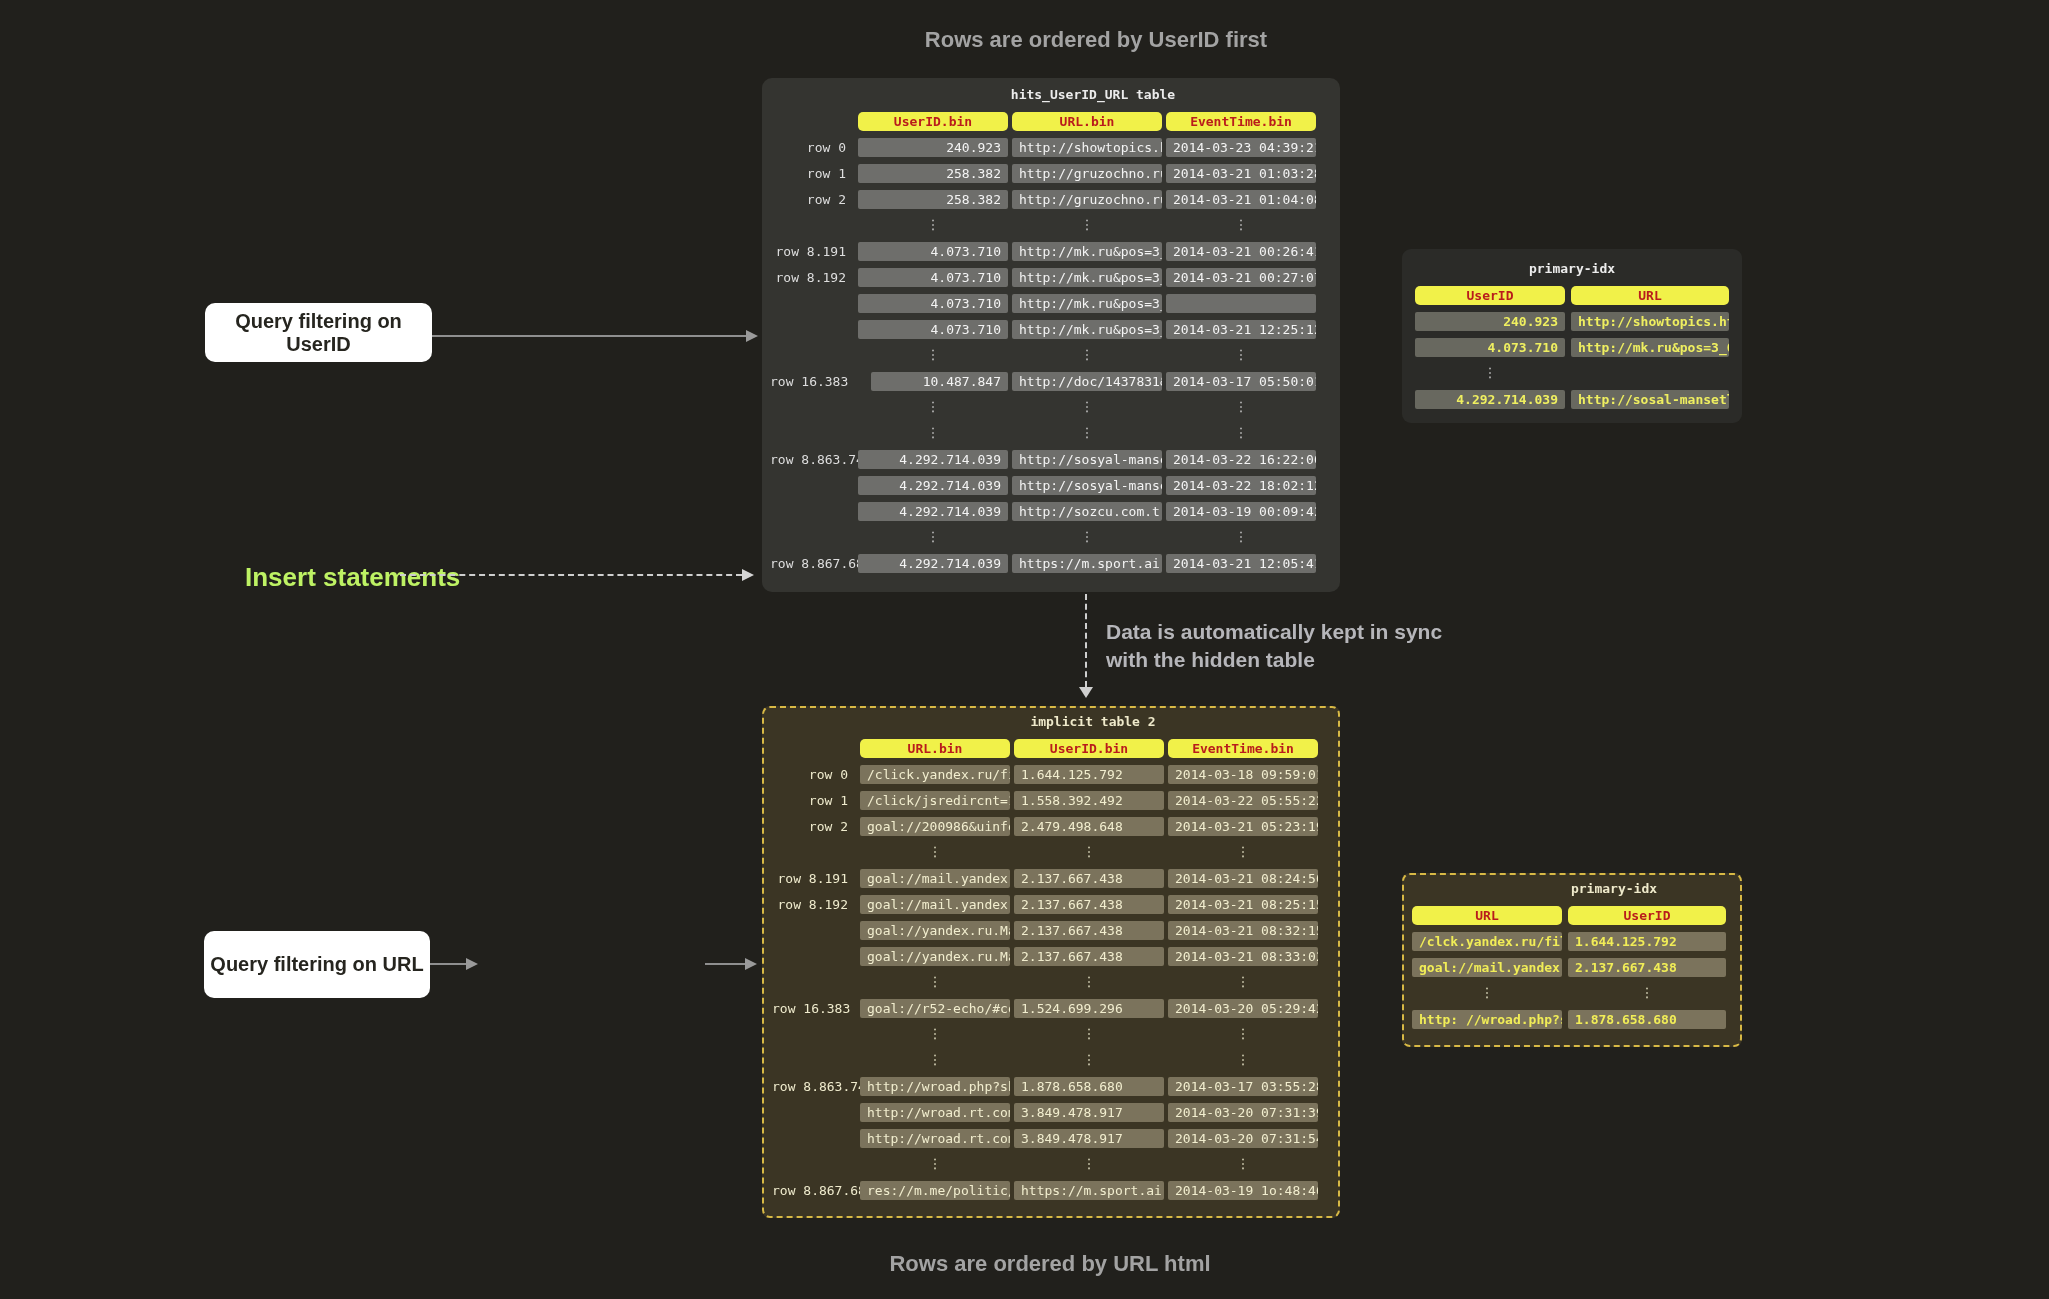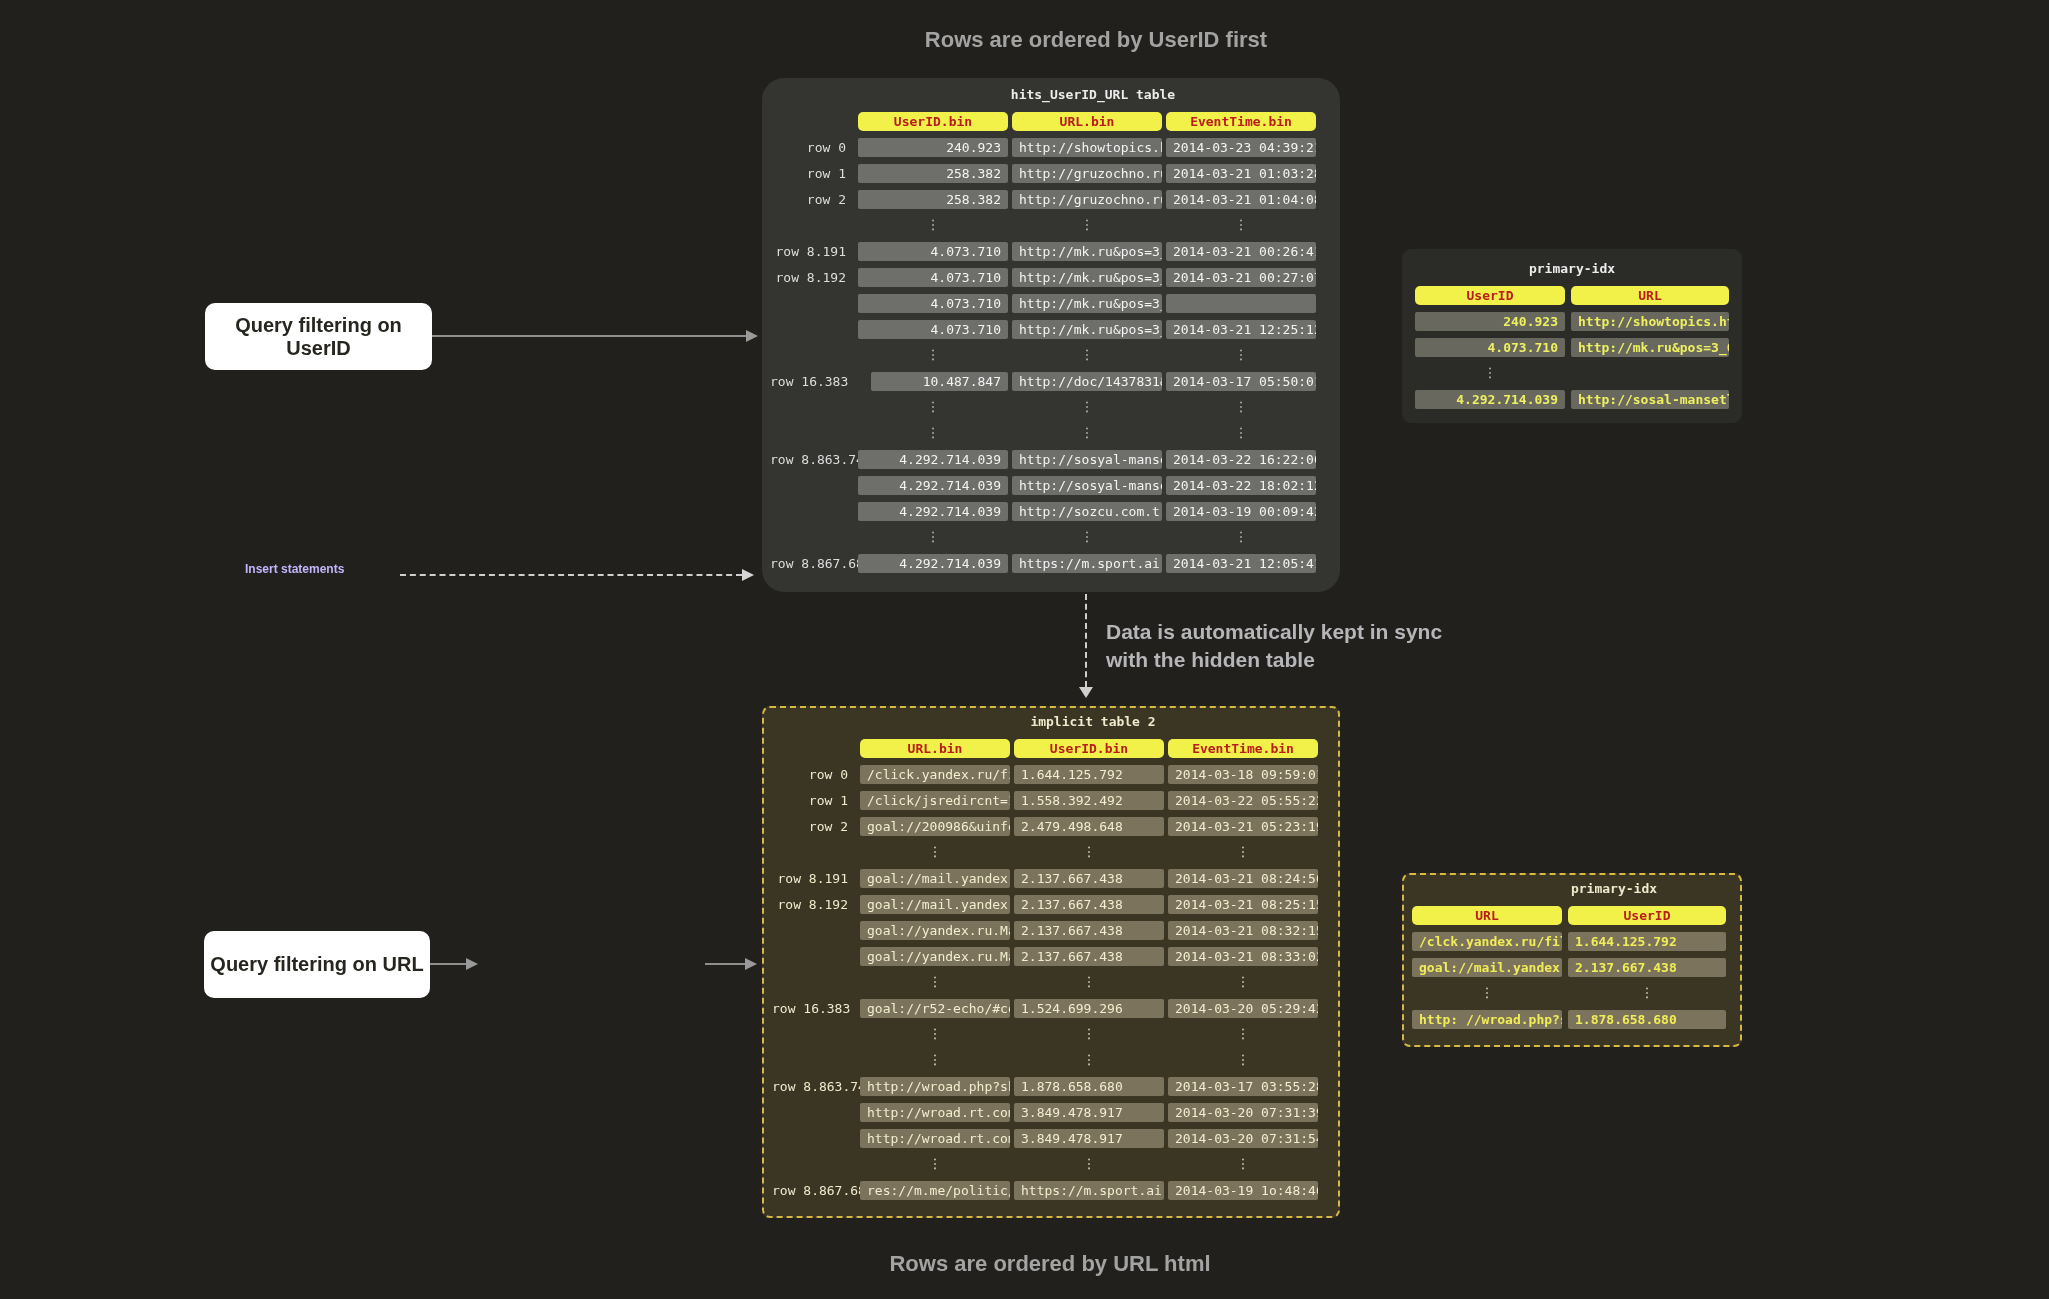--- a/index.html
+++ b/index.html
@@ -11,7 +11,7 @@
 
   
   .tbl{position:absolute;box-sizing:border-box;}
-  .panel-dark{background:#343430;border-radius:22px;padding:9px 8px 12px 8px;}
+  .panel-dark{background:#343430;border-radius:10px;padding:9px 8px 12px 8px;}
   .panel-darker{background:#2b2b28;border-radius:9px;padding:12px 13px 14px 13px;}
   .panel-olive{background:#3b3524;border:2px dashed #d8b945;border-radius:8px;padding:6px 8px 10px 8px;}
 

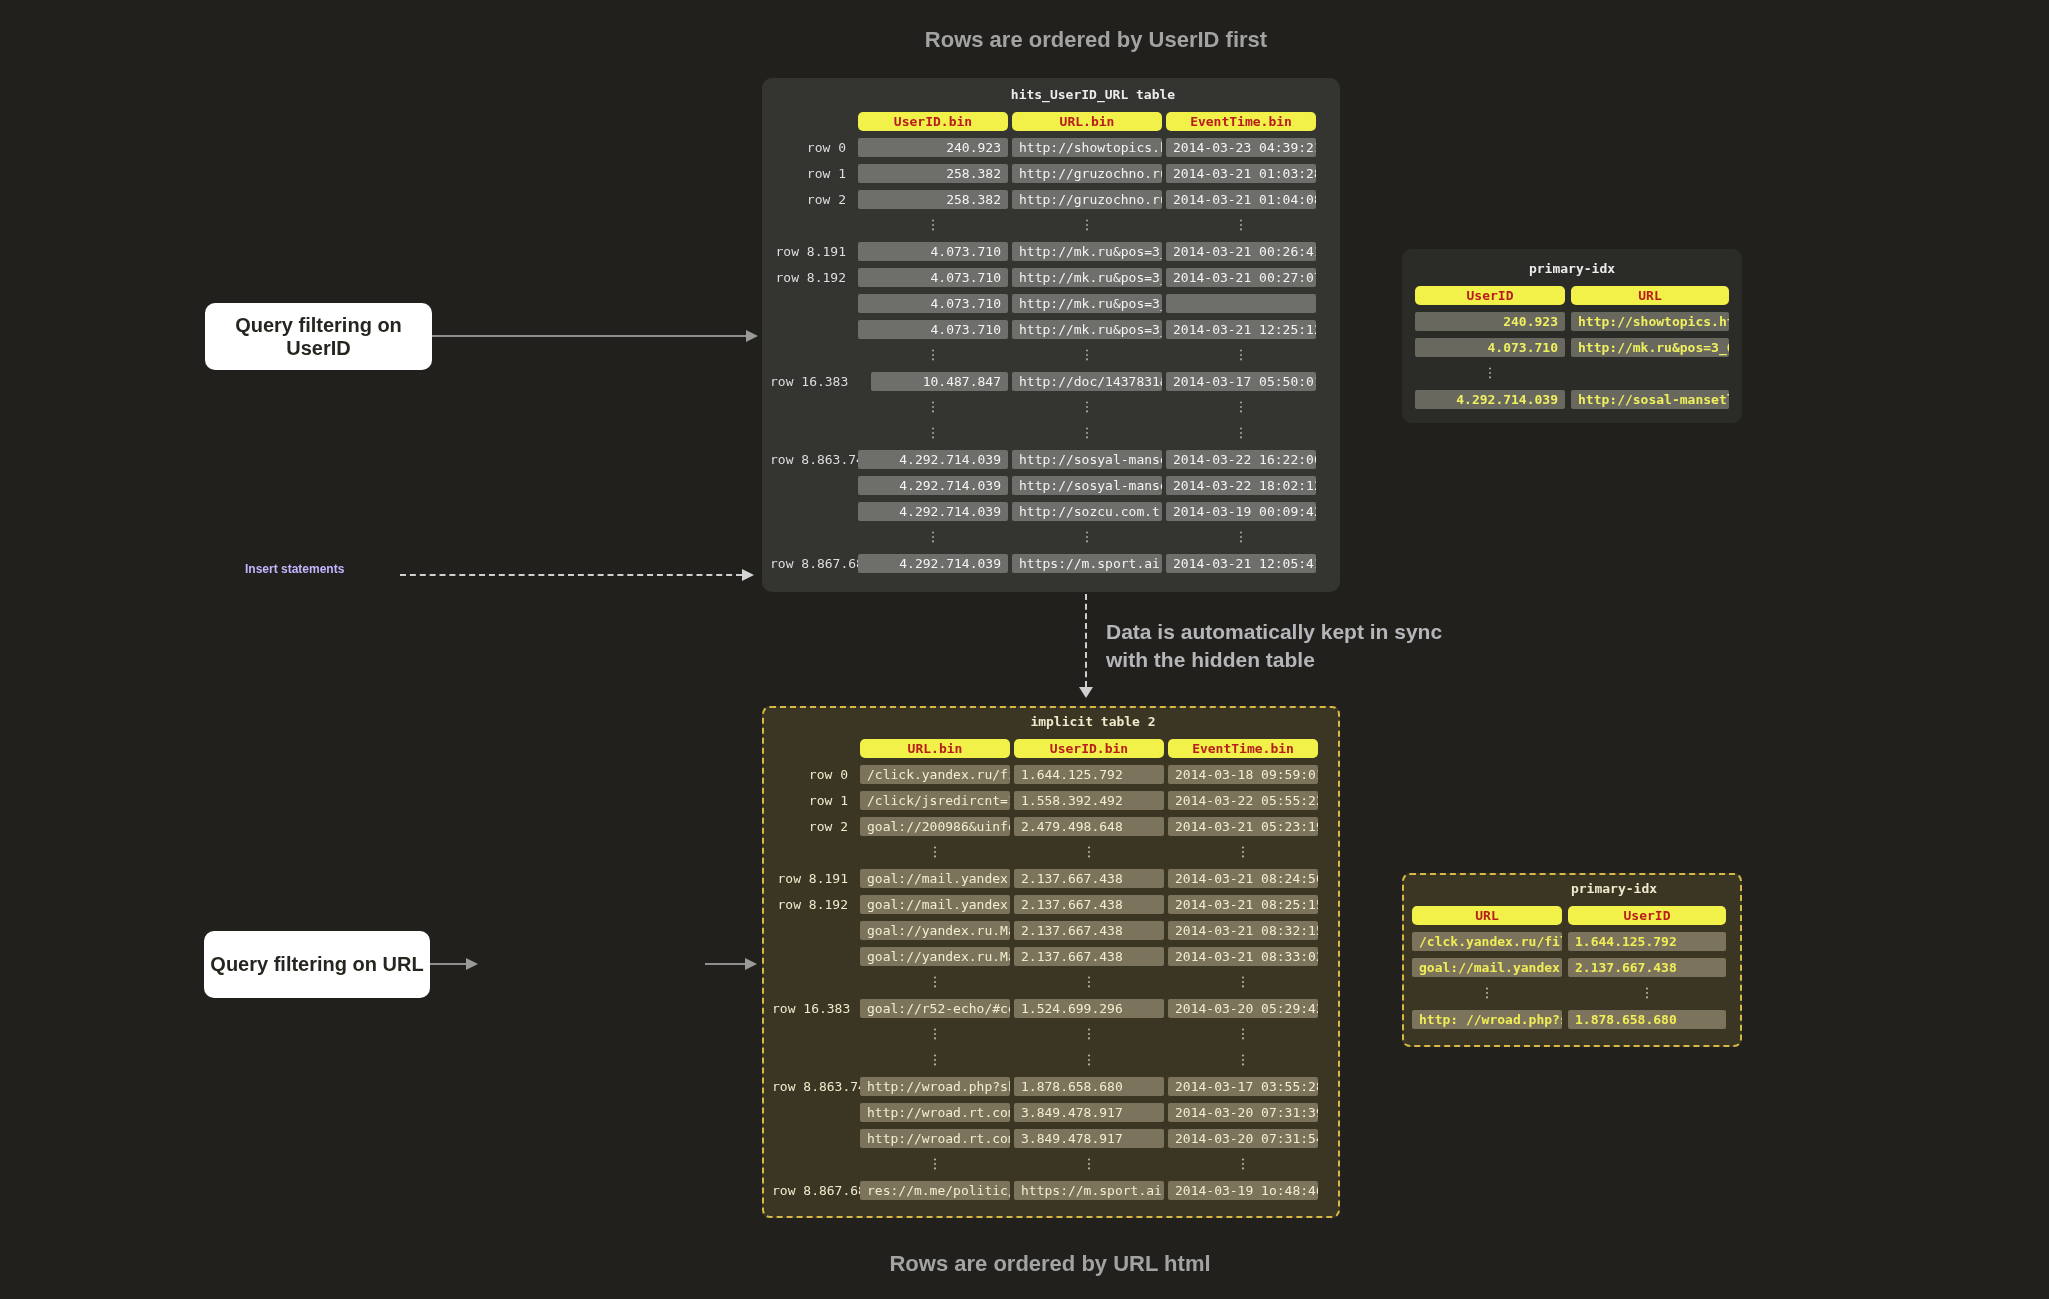--- a/index.html
+++ b/index.html
@@ -262,7 +262,7 @@
       </div>
   </div>
 
-  <div class="white-box" style="left:205px;top:303px;width:227px;height:67px;">
+  <div class="white-box" style="left:205px;top:303px;width:227px;height:59px;">
     <span>Query filtering on UserID</span>
   </div>
   <div class="hline" style="left:432px;top:335px;width:314px;"></div>

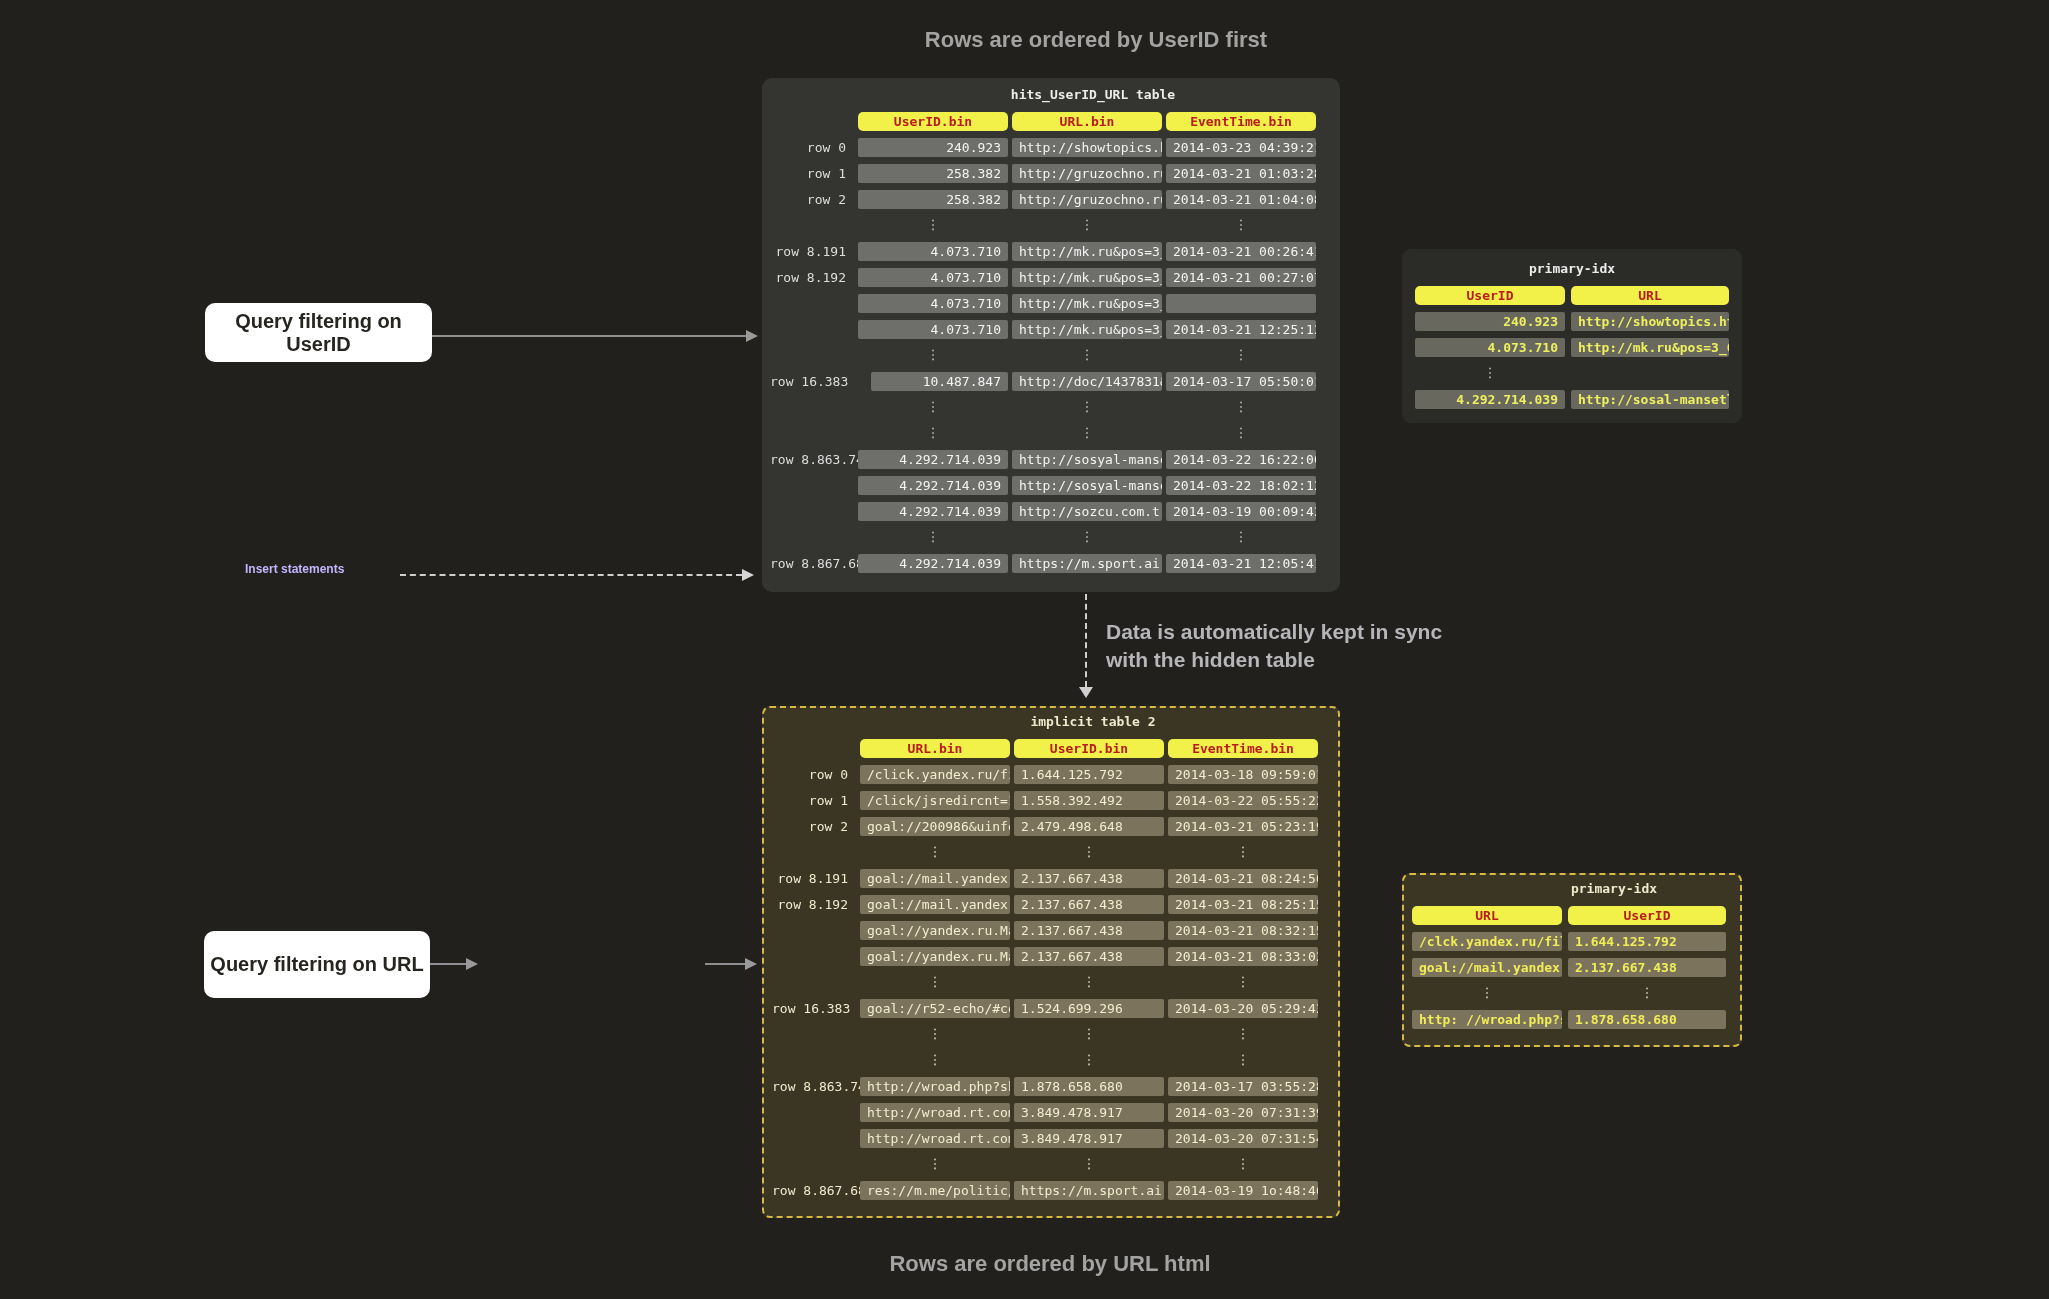--- a/index.html
+++ b/index.html
@@ -53,7 +53,7 @@
   .yellow-box{position:absolute;background:#f1f149;border-radius:10px;color:#26251f;font-weight:bold;
               font-size:20px;display:flex;flex-direction:column;align-items:center;justify-content:center;
               line-height:26px;text-align:center;}
-  .gray-label{position:absolute;color:#c4b5fd;font-weight:bold;font-size:12px;white-space:nowrap;}
+  .gray-label{position:absolute;color:#bef264;font-weight:bold;font-size:26px;white-space:nowrap;}
   .sync-note{position:absolute;color:#b6b6ba;font-weight:bold;font-size:21px;line-height:28px;}
 
   

